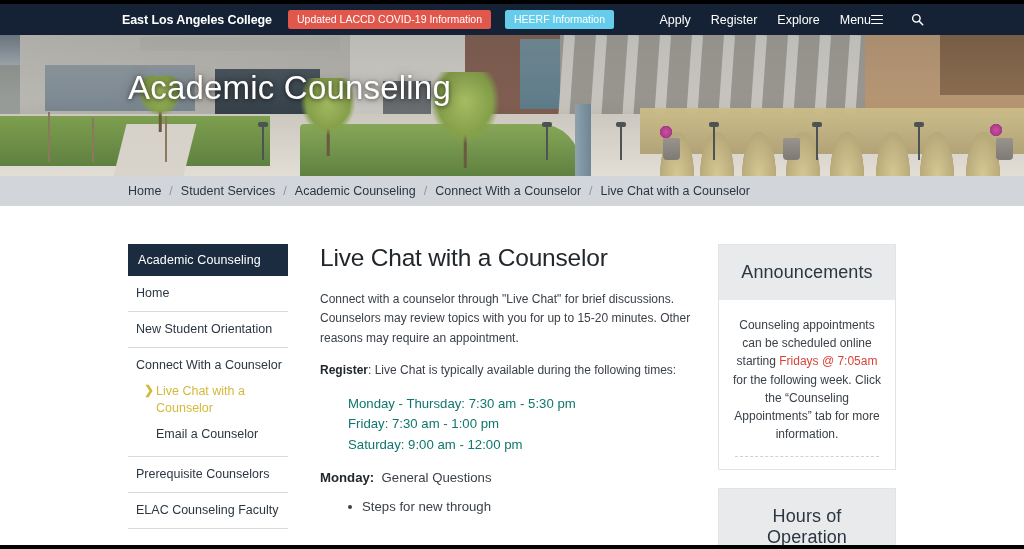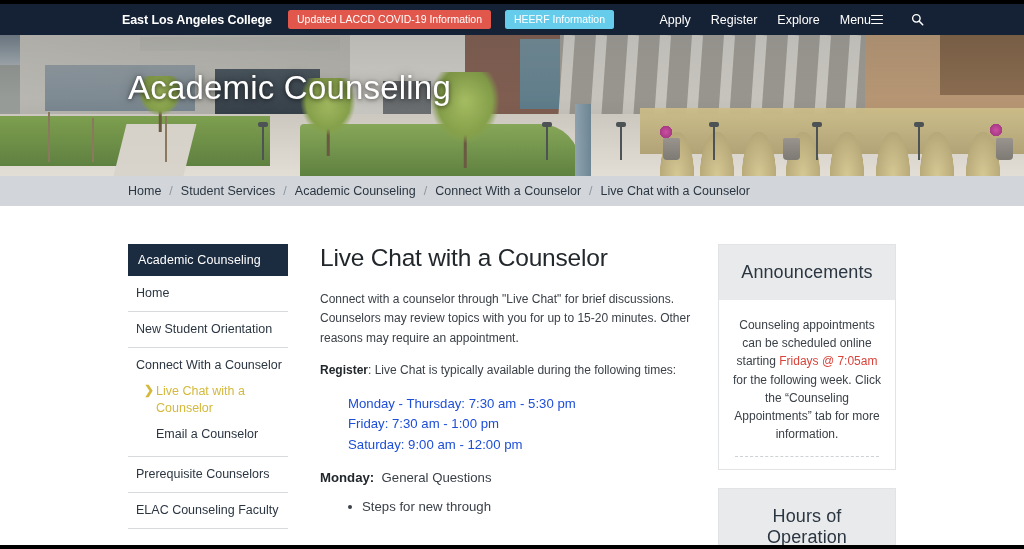--- a/index.html
+++ b/index.html
@@ -301,7 +301,7 @@
   .times {
     font-size: 13.2px;
     line-height: 1.56;
-    color: #1d4ed8;
+    color: #0f766e;
     padding-left: 28px;
     margin-bottom: 14px;
   }

